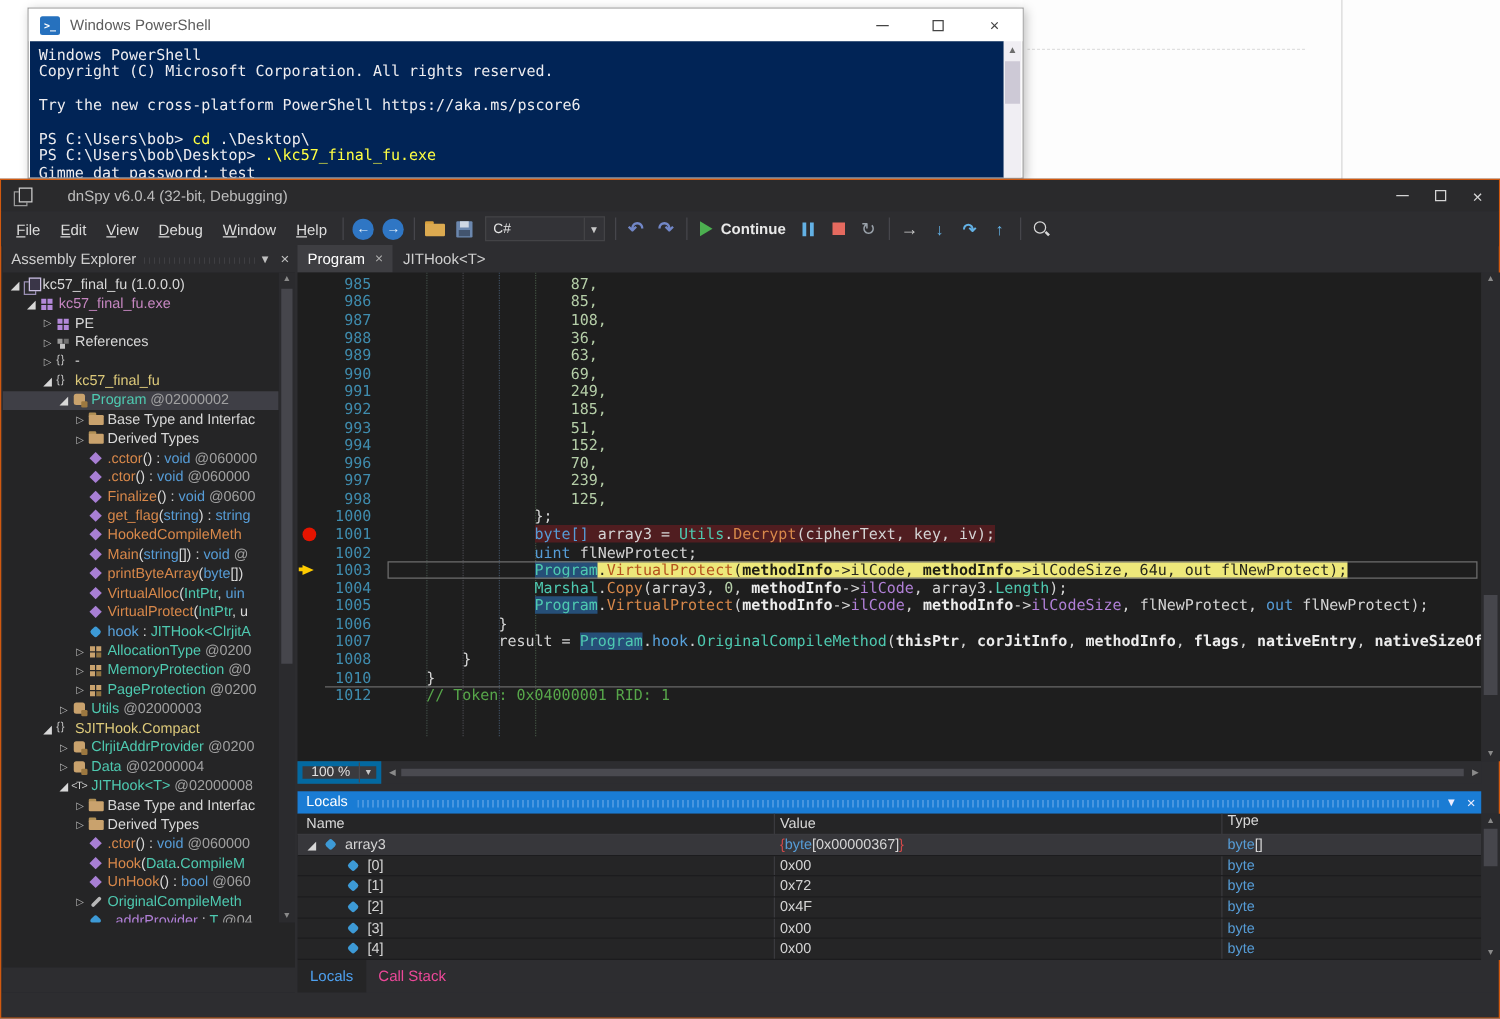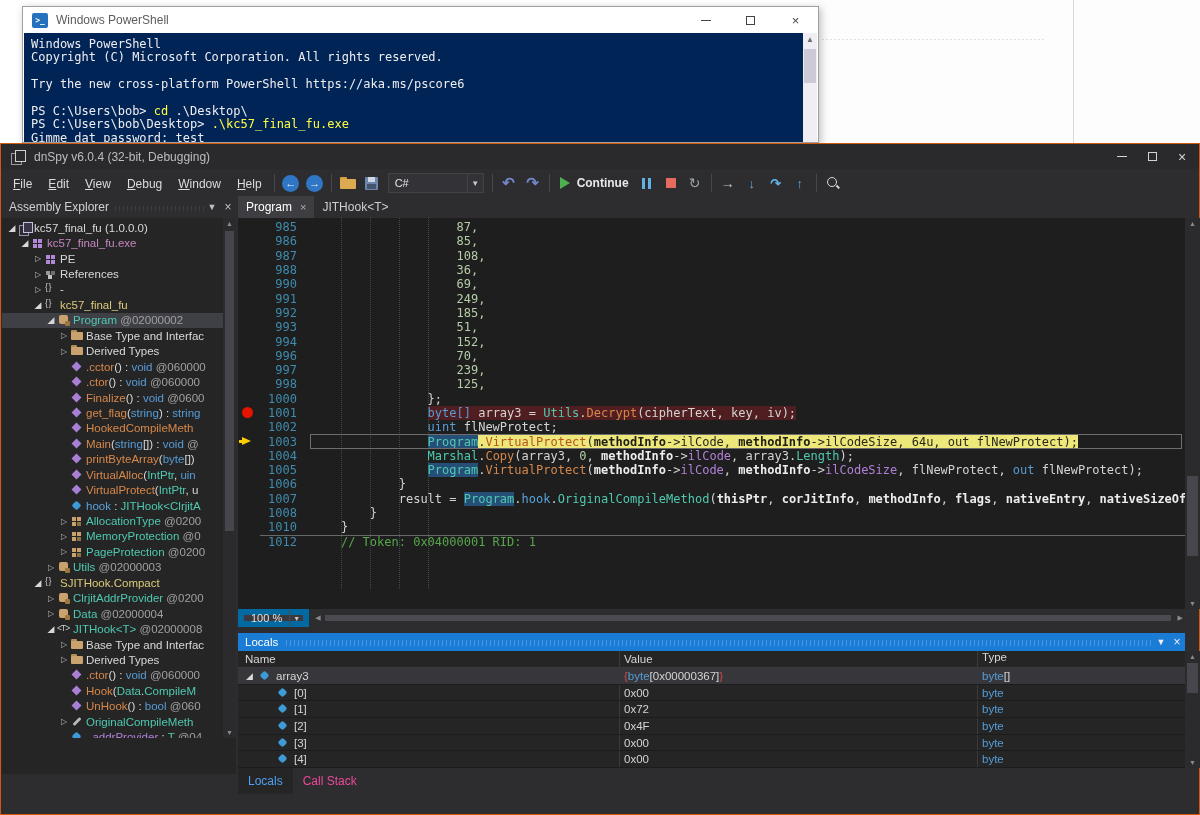--- a/index.html
+++ b/index.html
@@ -38,7 +38,7 @@
   
   .dn-win { position:absolute; left:0; top:143px; width:1200px; height:672px;
             background:#2d2d30; border:1px solid #d1590f; }
-  .dn-title { position:absolute; left:0; top:0; width:100%; height:25px; background:#2a2a2c; display:flex; align-items:center; }
+  .dn-title { position:absolute; left:0; top:0; width:100%; height:25px; background:#2a2a2c; display:flex; align-items:center;gap:20px; }
   .dn-ico { position:relative; width:14px; height:14px; margin-left:10px; }
   .dn-ico::before { content:''; position:absolute; left:0; top:3px; width:9px; height:10px; border:1px solid #9a9a9a; background:#2a2a2c; }
   .dn-ico::after  { content:''; position:absolute; left:4px; top:0; width:9px; height:10px; border:1px solid #cfcfcf; background:#2a2a2c; }

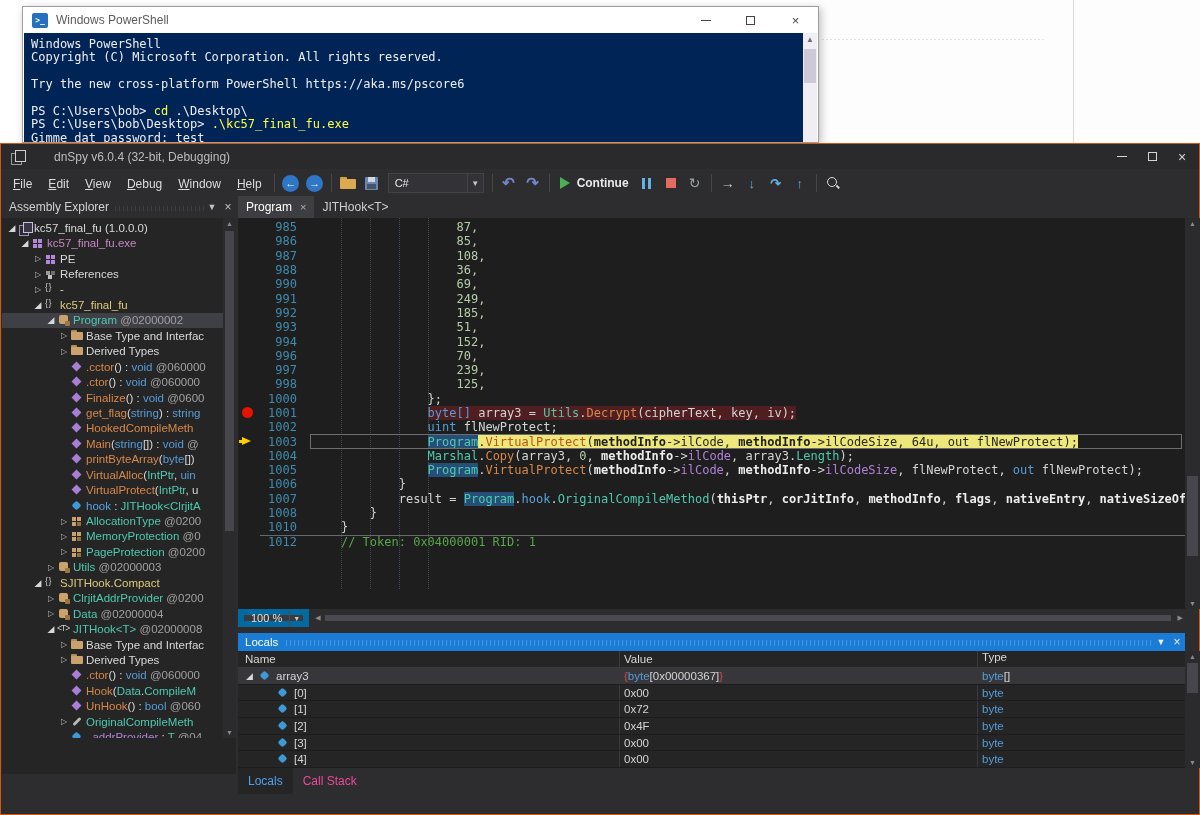--- a/index.html
+++ b/index.html
@@ -568,6 +568,7 @@
           <div class="ed-line"><span class="ed-glyph"></span><span class="ed-num">986</span><span class="ed-gap"></span><span>                    </span><span><span class="t-nu">85,</span></span></div>
           <div class="ed-line"><span class="ed-glyph"></span><span class="ed-num">987</span><span class="ed-gap"></span><span>                    </span><span><span class="t-nu">108,</span></span></div>
           <div class="ed-line"><span class="ed-glyph"></span><span class="ed-num">988</span><span class="ed-gap"></span><span>                    </span><span><span class="t-nu">36,</span></span></div>
+          <div class="ed-line"><span class="ed-glyph"></span><span class="ed-num">989</span><span class="ed-gap"></span><span>                    </span><span><span class="t-nu">63,</span></span></div>
           <div class="ed-line"><span class="ed-glyph"></span><span class="ed-num">990</span><span class="ed-gap"></span><span>                    </span><span><span class="t-nu">69,</span></span></div>
           <div class="ed-line"><span class="ed-glyph"></span><span class="ed-num">991</span><span class="ed-gap"></span><span>                    </span><span><span class="t-nu">249,</span></span></div>
           <div class="ed-line"><span class="ed-glyph"></span><span class="ed-num">992</span><span class="ed-gap"></span><span>                    </span><span><span class="t-nu">185,</span></span></div>

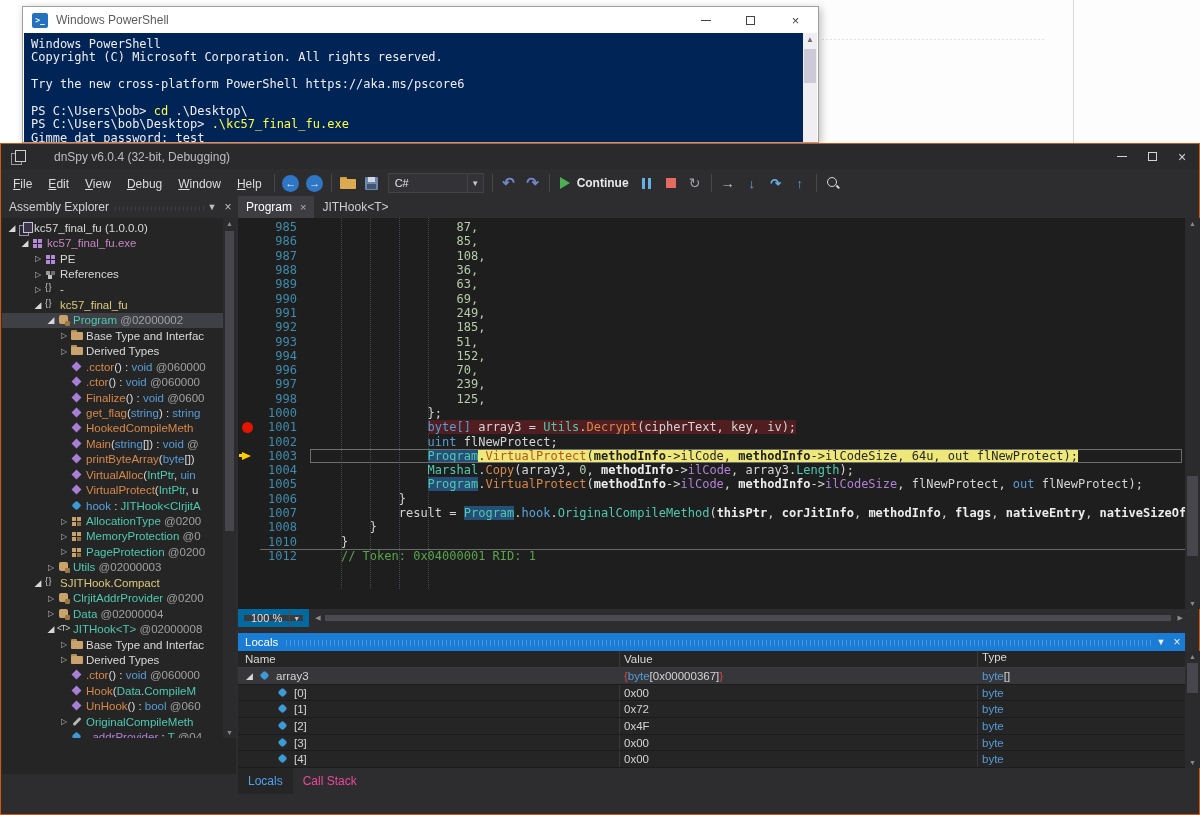--- a/index.html
+++ b/index.html
@@ -157,7 +157,7 @@
   .ed-vscroll .up{top:2px;} .ed-vscroll .down{bottom:2px;}
   .ed-vscroll .thumb { position:absolute; left:2px; top:258px; width:11px; height:80px; background:#46464c; }
   .ed-bottom { position:absolute; left:237px; top:465px; width:947px; height:18px; background:#2d2d30; display:flex; align-items:center; }
-  .zoom-box { display:flex; align-items:center; height:18px; background:#3a3a3e; border:6px solid #0369a1; }
+  .zoom-box { display:flex; align-items:center; height:18px; background:#3a3a3e; border:4px solid #0369a1; }
   .zoom-label { padding:0 7px; font-size:11px; color:#e0e0e0; }
   .zoom-arrow { width:14px; height:16px; border-left:1px solid #4a4a4e; font-size:7px; color:#c8c8c8;
                 display:flex; align-items:center; justify-content:center; }

